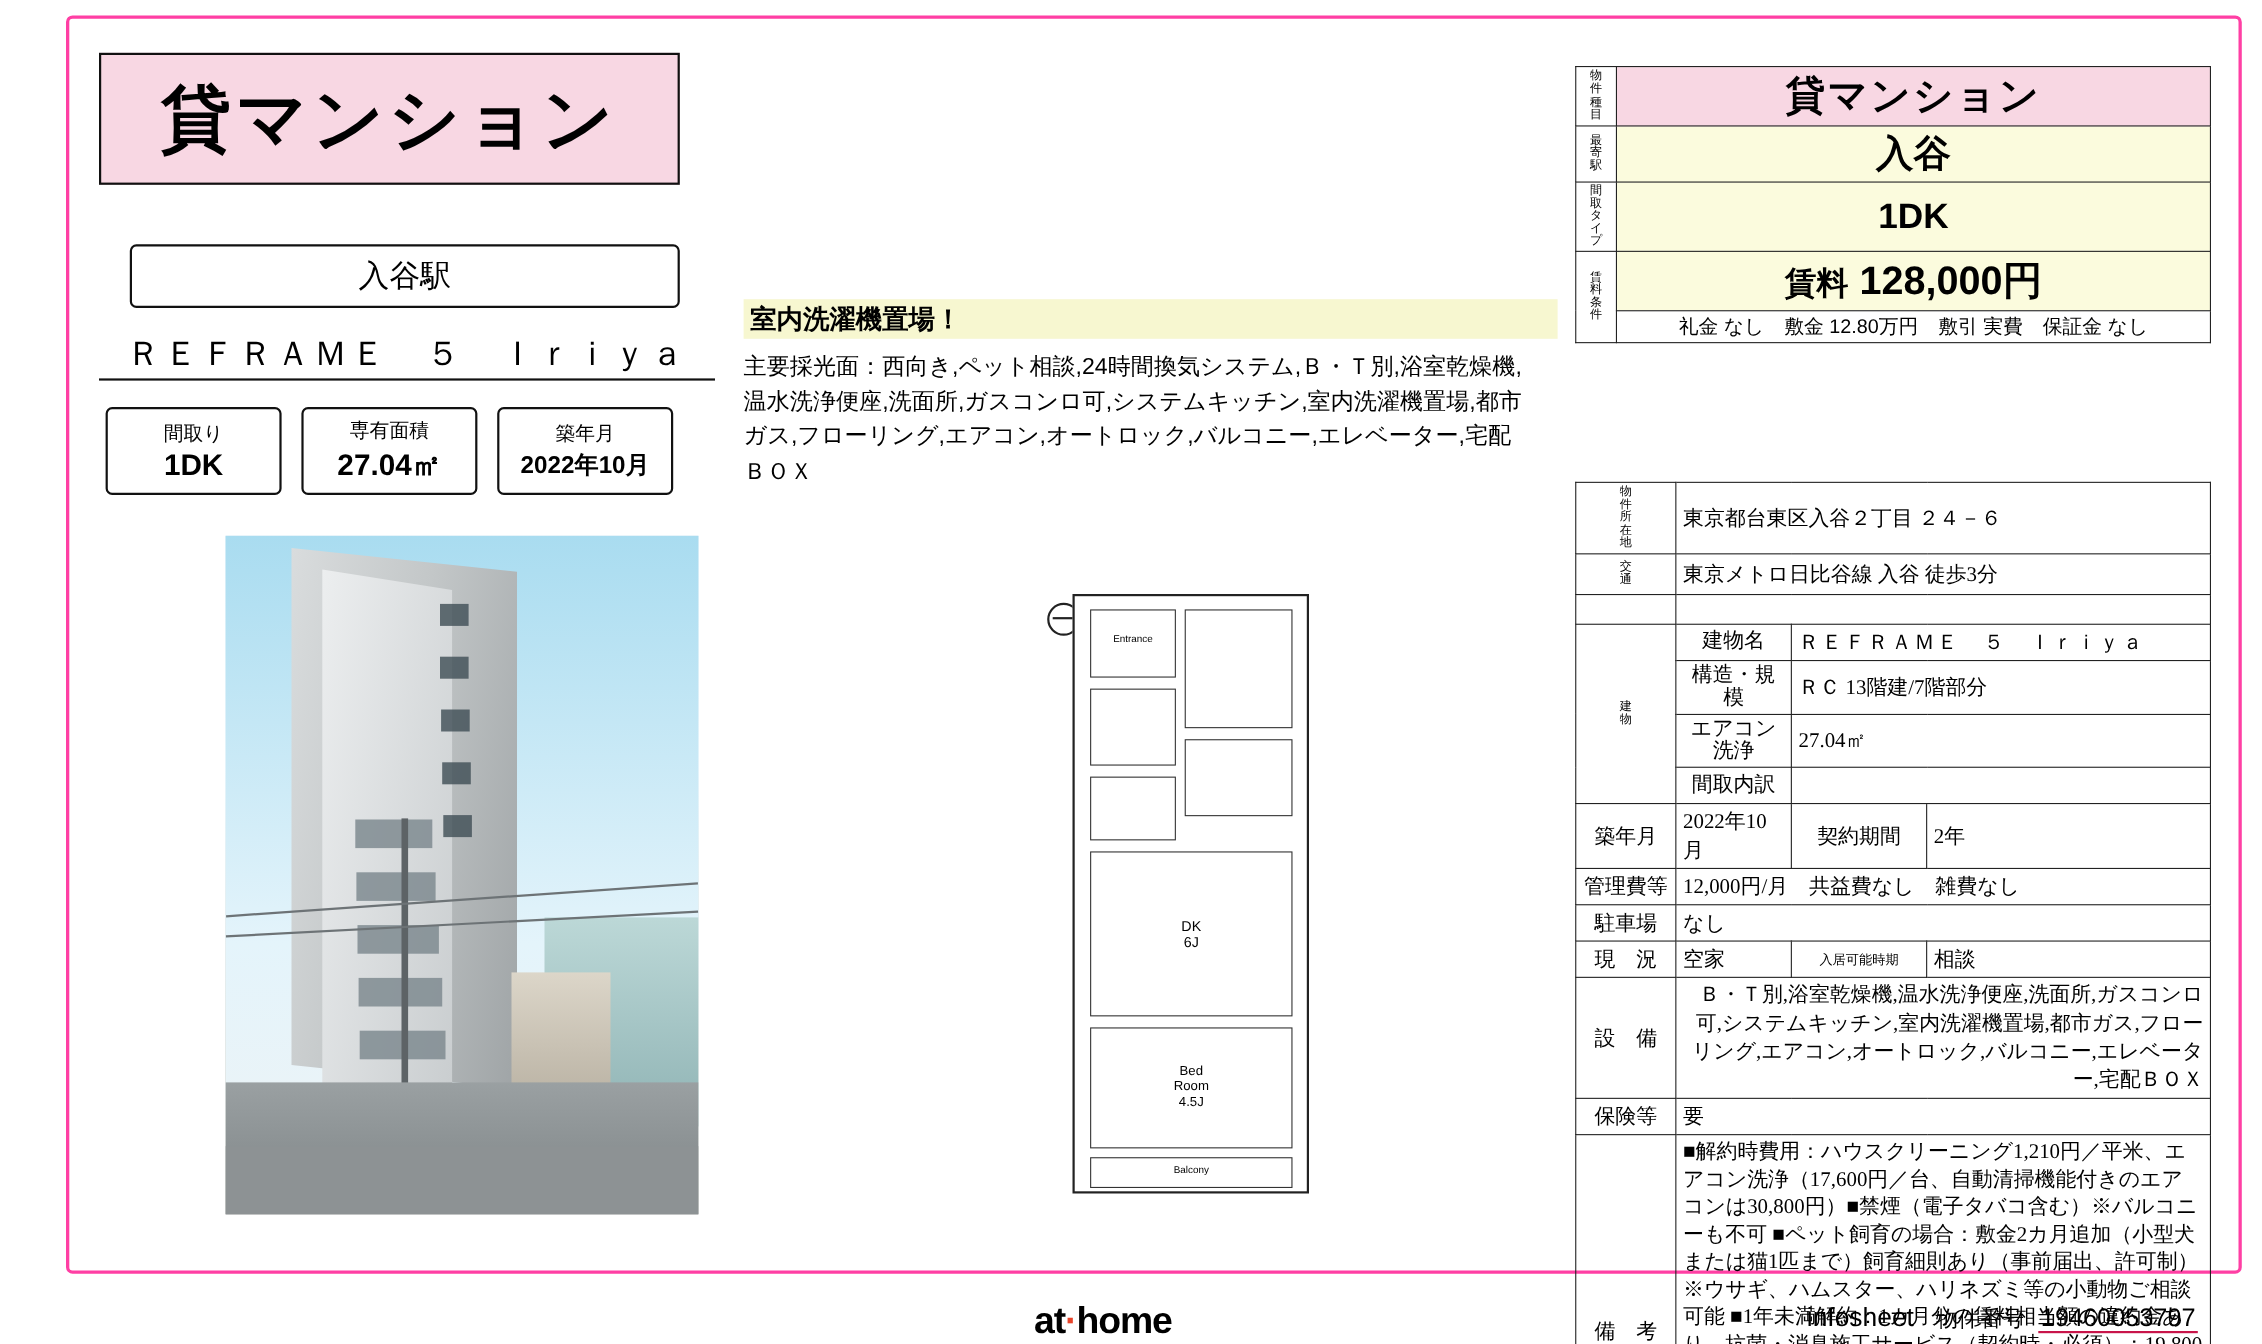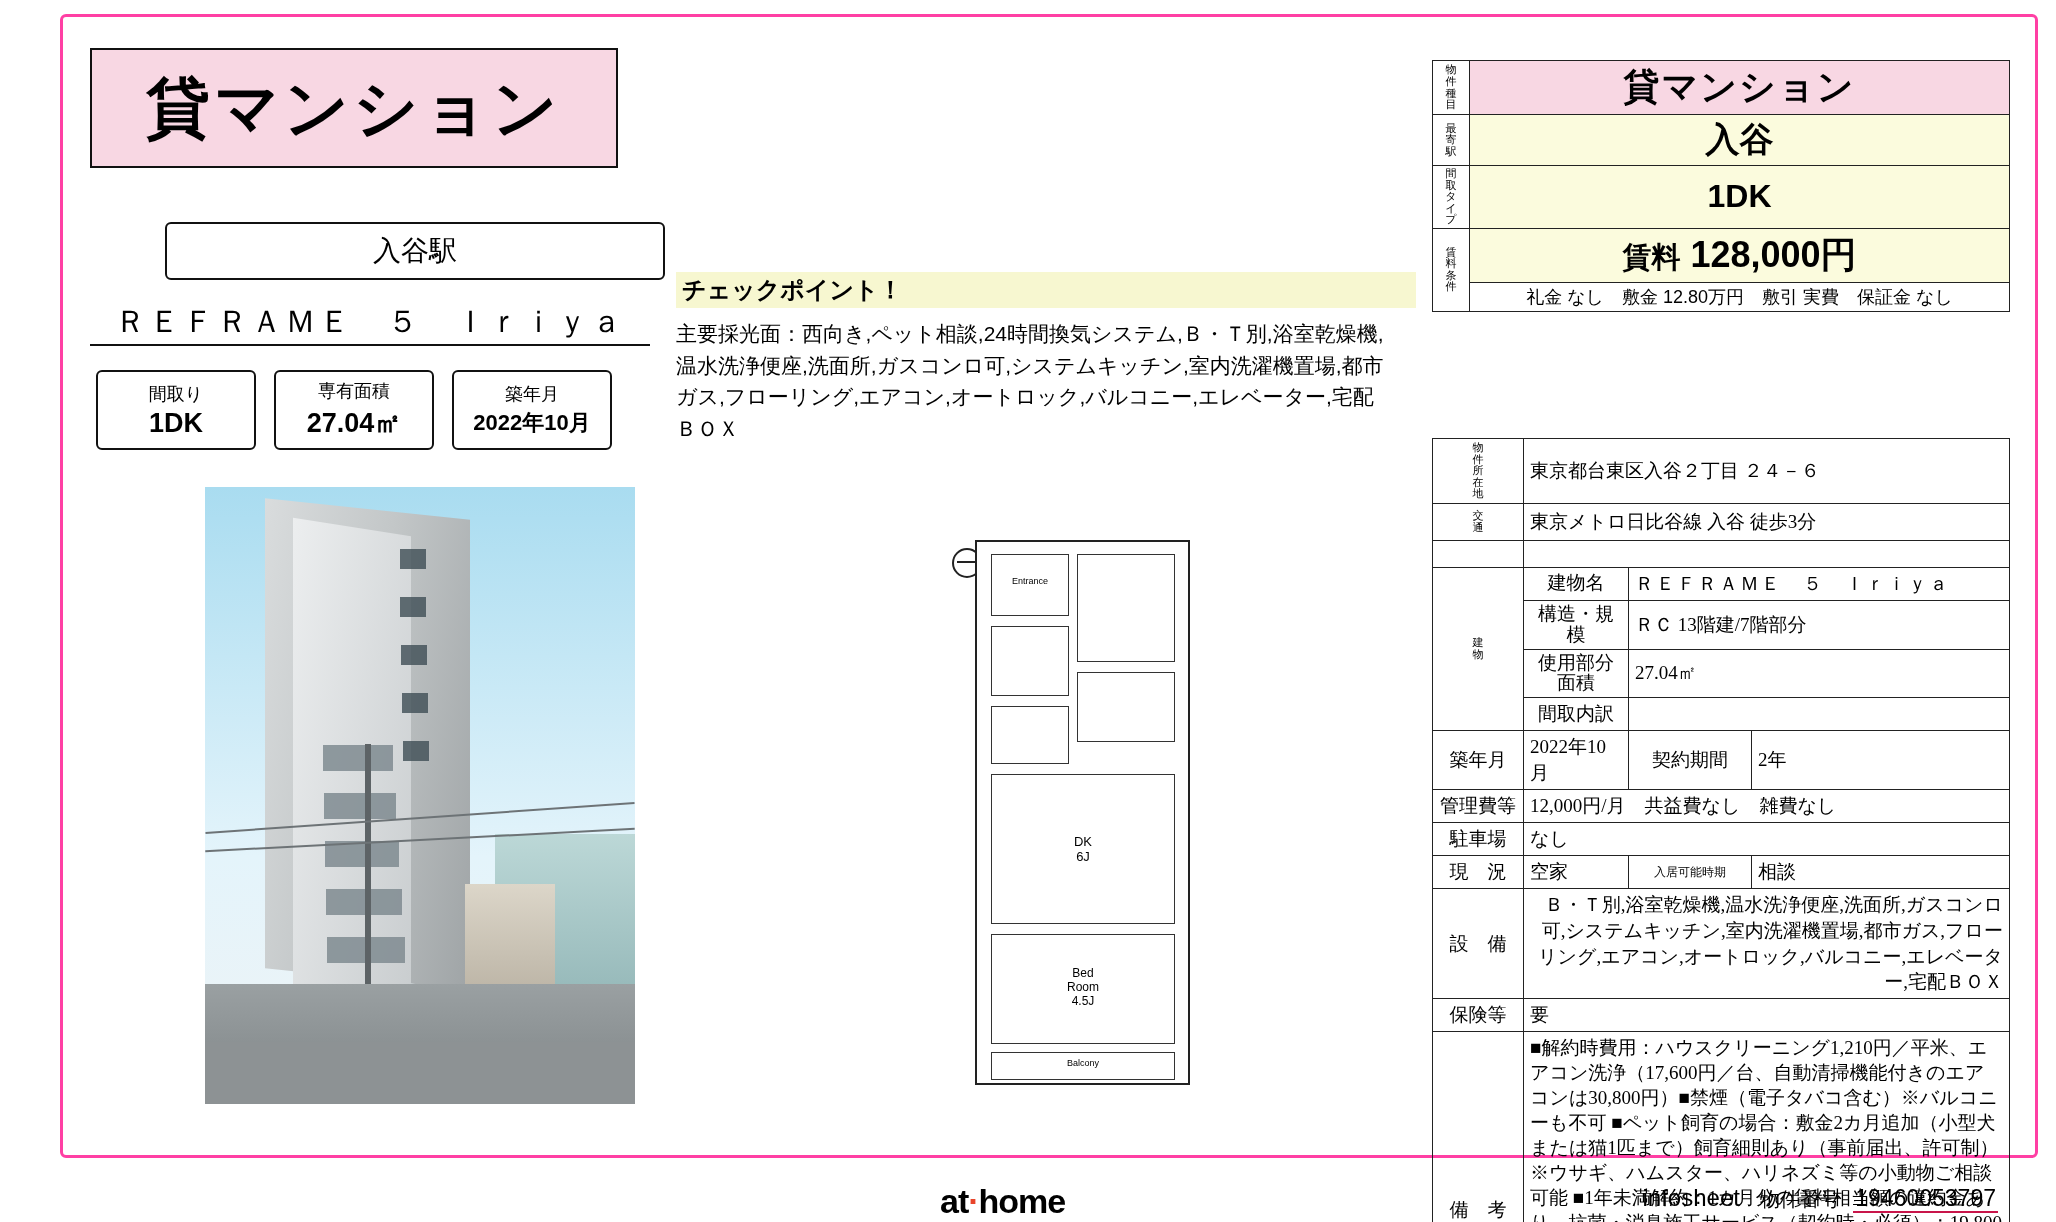--- a/index.html
+++ b/index.html
@@ -29,7 +29,7 @@
   .station-box{
     position:absolute;left:118px;top:222px;width:500px;height:58px;
     background:#fff;border:2px solid #111;border-radius:6px;box-sizing:border-box;
-    display:flex;align-items:center;justify-content:center;margin-left:47px;
+    display:flex;align-items:center;justify-content:center;
   }
   .station-box span{font-size:28px;font-family:"Liberation Sans","DejaVu Sans",sans-serif;}
   .bldg-name{

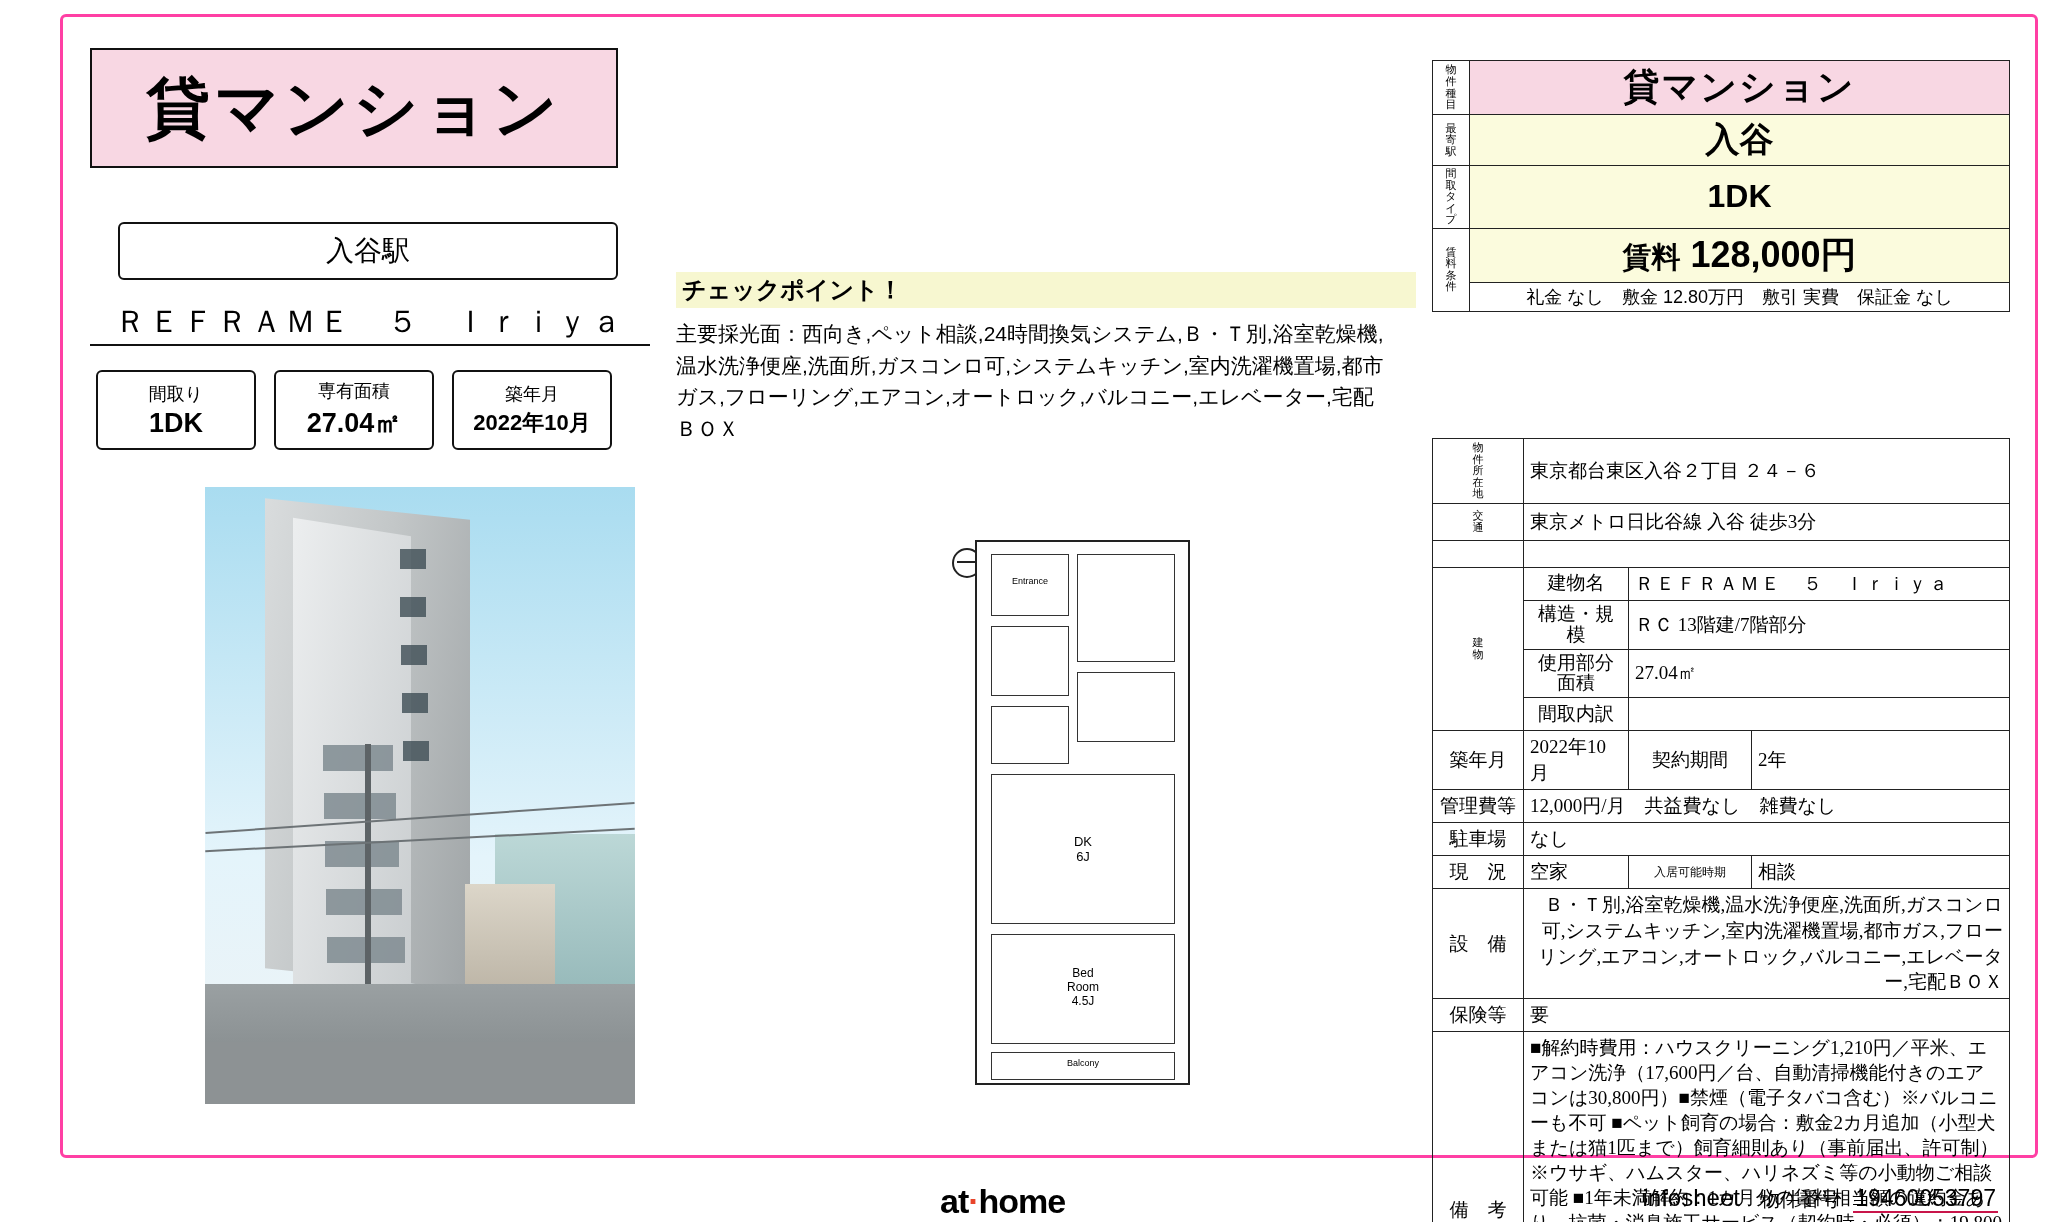--- a/index.html
+++ b/index.html
@@ -187,7 +187,7 @@
     </div>
   </div>
 
-  <div class="cp-head">チェックポイント！</div>
+  <div class="cp-head">室内洗濯機置場！</div>
   <div class="cp-body">主要採光面：西向き,ペット相談,24時間換気システム,Ｂ・Ｔ別,浴室乾燥機,温水洗浄便座,洗面所,ガスコンロ可,システムキッチン,室内洗濯機置場,都市ガス,フローリング,エアコン,オートロック,バルコニー,エレベーター,宅配ＢＯＸ</div>
 
   <div class="photo">

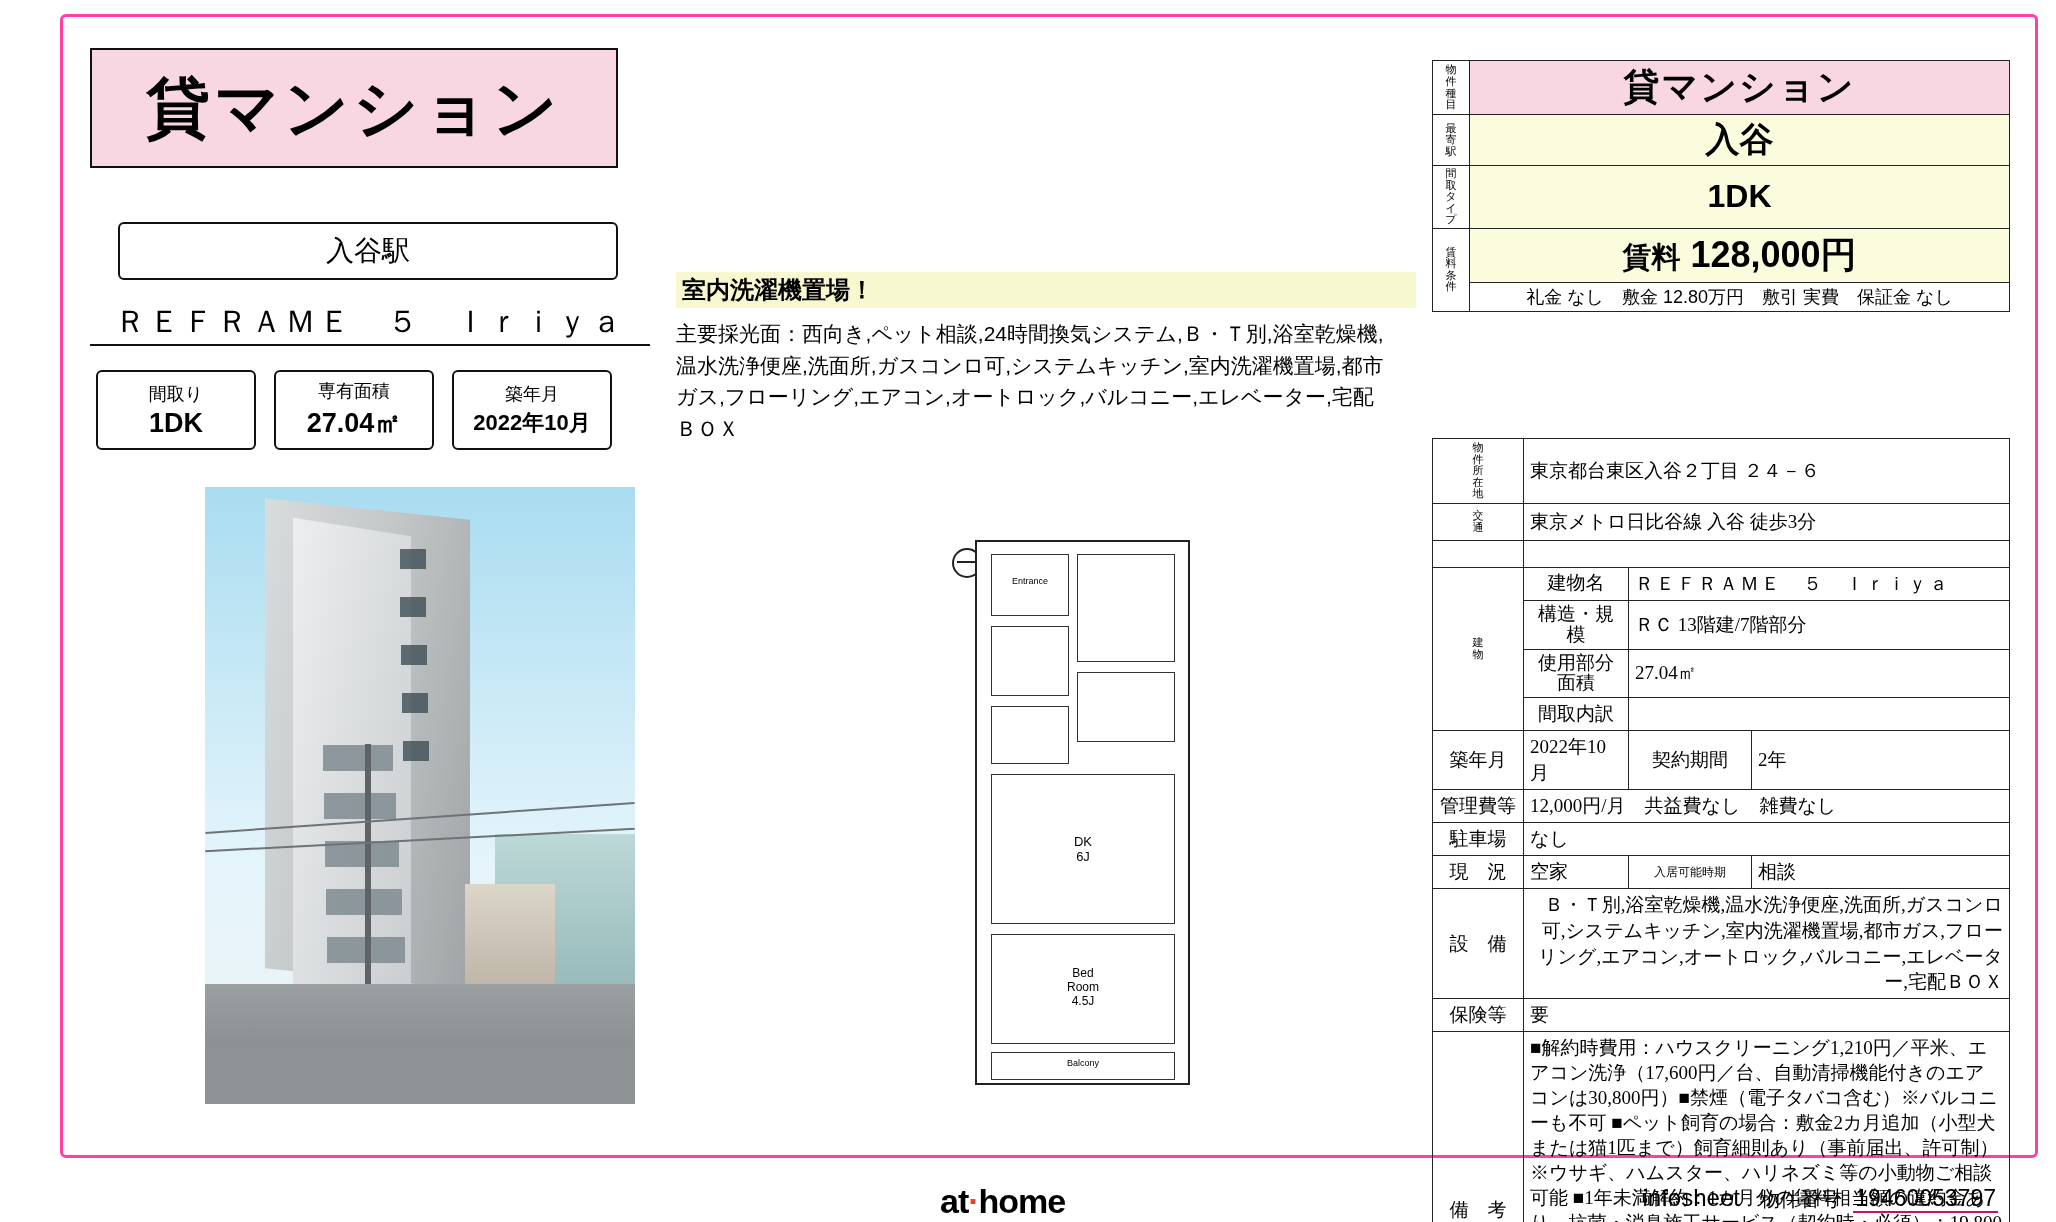--- a/index.html
+++ b/index.html
@@ -316,7 +316,7 @@
         <td colspan="2">ＲＣ 13階建/7階部分</td>
       </tr>
       <tr>
-        <td class="subl">使用部分面積</td>
+        <td class="subl">エアコン洗浄</td>
         <td colspan="2">27.04㎡</td>
       </tr>
       <tr>

